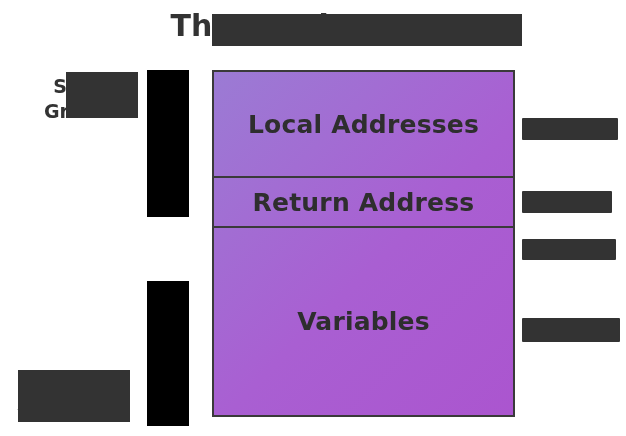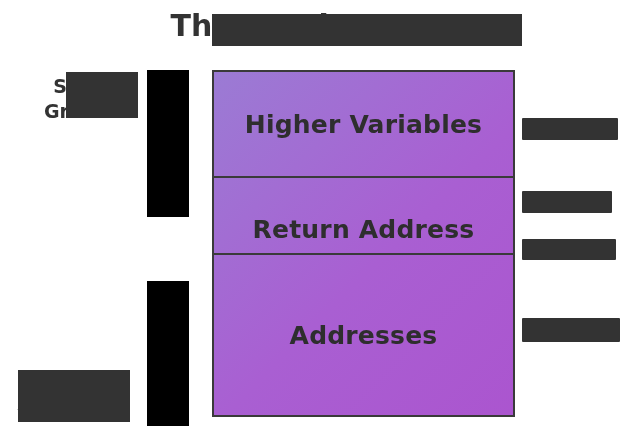--- a/index.html
+++ b/index.html
@@ -165,7 +165,7 @@
   <div class="occlusion-bar occlusion-bottom"></div>
 
   <div class="stack-frame">
-    <div class="stack-cell cell-locals">Higher Variables</div>
+    <div class="stack-cell cell-locals">Local Addresses</div>
     <div class="stack-cell cell-return-addr">Return Address</div>
     <div class="stack-cell cell-parameters">Addresses</div>
   </div>

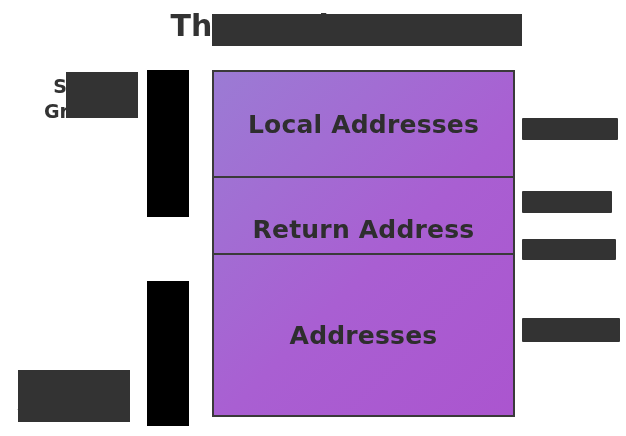--- a/index.html
+++ b/index.html
@@ -131,7 +131,7 @@
   }
   .cell-locals        { flex: 0 0 106px; }
   .cell-saved-ebp     { flex: 0 0 48px;  }
-  .cell-return-addr   { flex: 0 0 50px; margin-top: 27px;  }
+  .cell-return-addr   { flex: 0 0 50px;  }
   .cell-parameters    { flex: 1 1 auto;  }
 
   

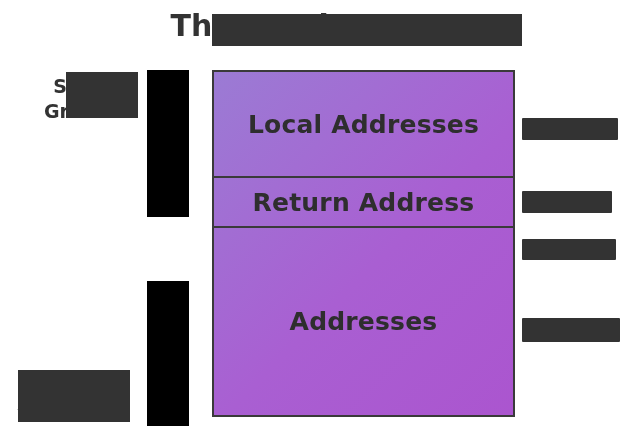--- a/index.html
+++ b/index.html
@@ -167,7 +167,7 @@
   <div class="stack-frame">
     <div class="stack-cell cell-locals">Local Addresses</div>
     <div class="stack-cell cell-return-addr">Return Address</div>
-    <div class="stack-cell cell-parameters">Addresses</div>
+    <div class="stack-cell cell-parameters">Variables</div>
   </div>
 
   <div class="right-annotation right-ann-0"></div>

